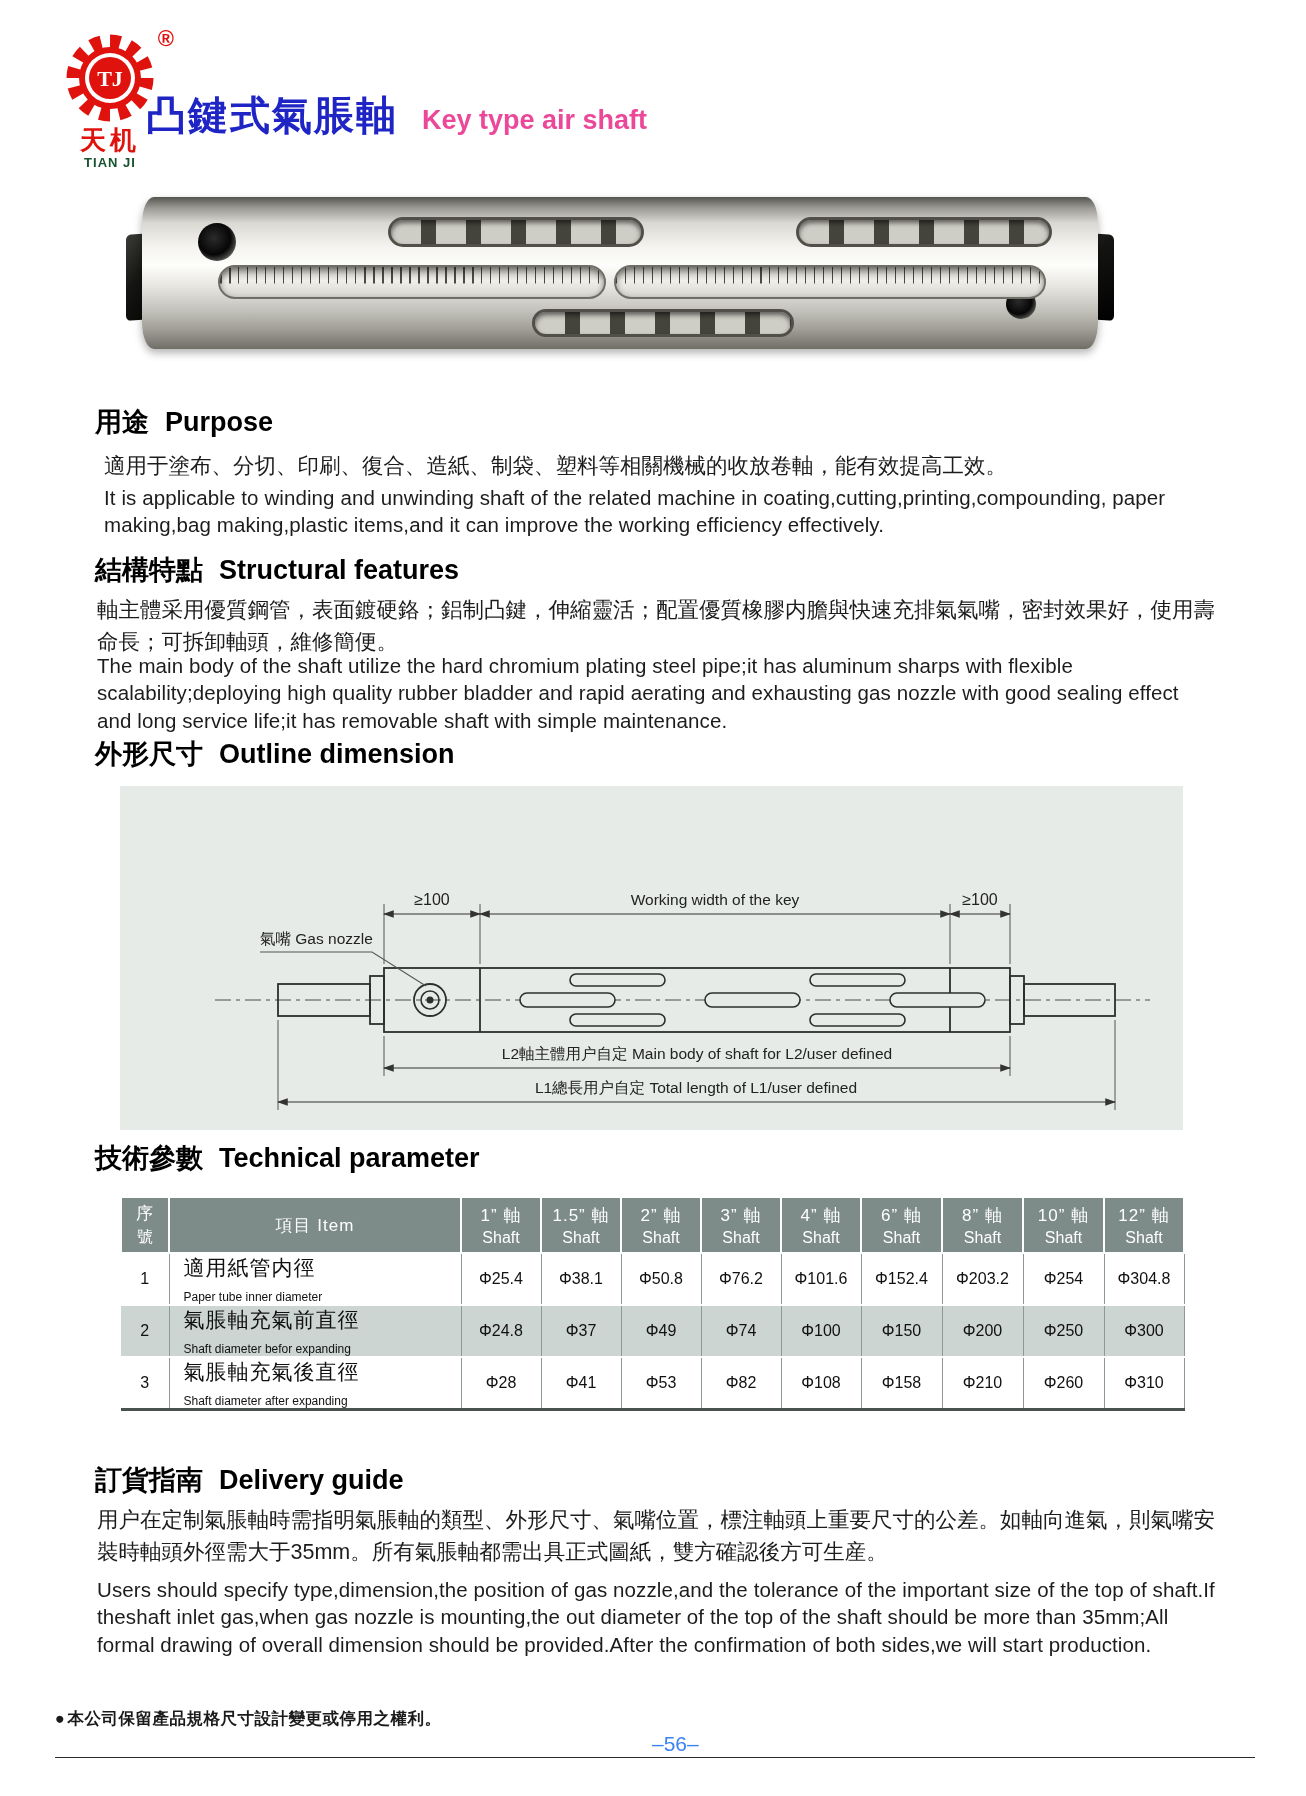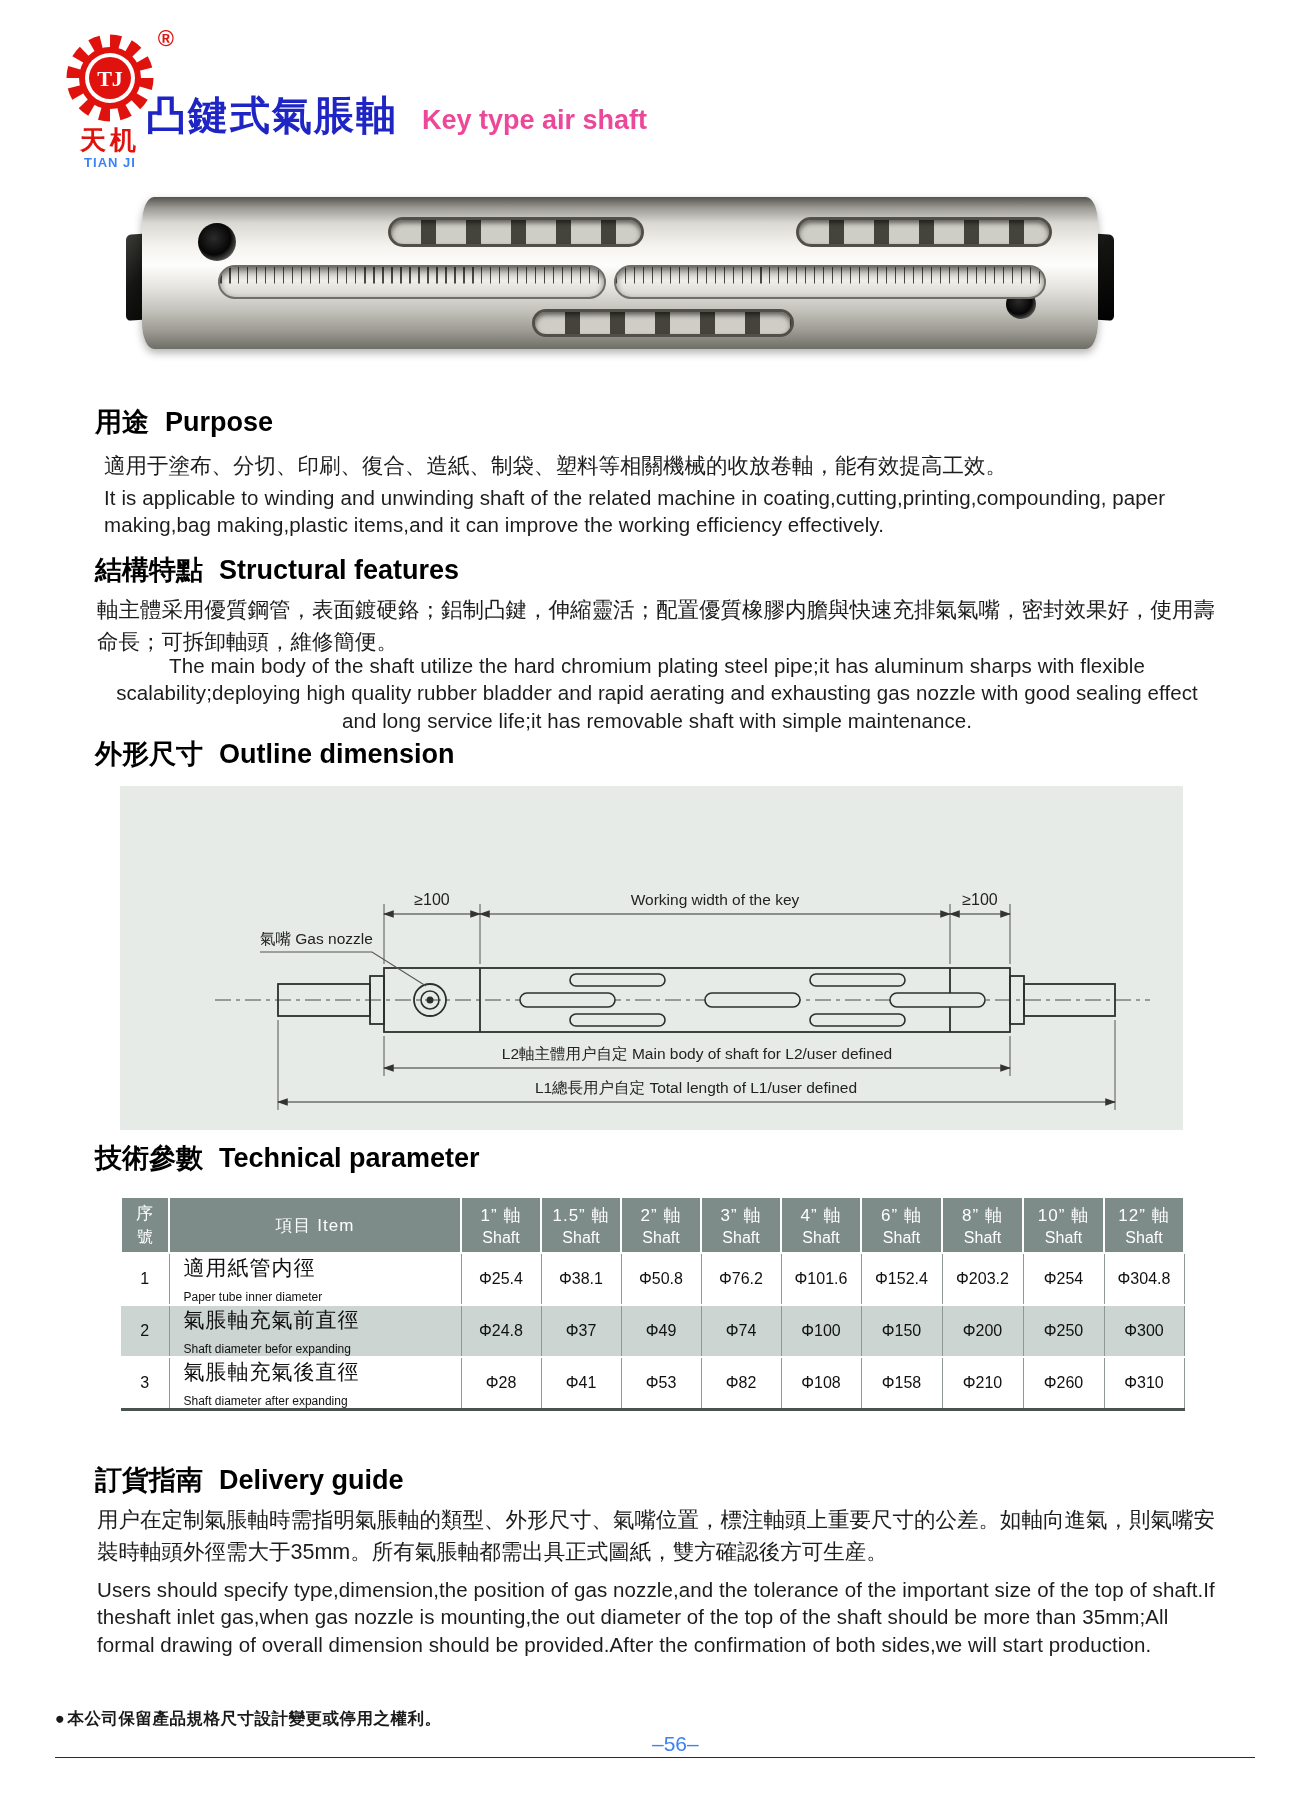--- a/index.html
+++ b/index.html
@@ -15,7 +15,7 @@
   .logo-gear { position:relative; width:96px; height:96px; margin:0 auto; }
   .logo-reg { position:absolute; right:-16px; top:-4px; color:#e0120e; font-size:22px; font-weight:bold; }
   .logo-cn { color:#e0120e; font-family:"Liberation Serif","DejaVu Serif",serif; font-weight:bold; font-size:26px; line-height:1; margin-top:2px; letter-spacing:4px;}
-  .logo-en { color:#3b82f6; font-weight:bold; font-size:13px; letter-spacing:1px; margin-top:1px;}
+  .logo-en { color:#14532d; font-weight:bold; font-size:13px; letter-spacing:1px; margin-top:1px;}
   .title-row { position:absolute; left:146px; top:88px; display:flex; align-items:baseline; }
   .title-cn { color:#1f25c4; font-size:40px; font-weight:bold; letter-spacing:2px; }
   .title-en { color:#ec4899; font-size:27px; font-weight:600; margin-left:24px; }

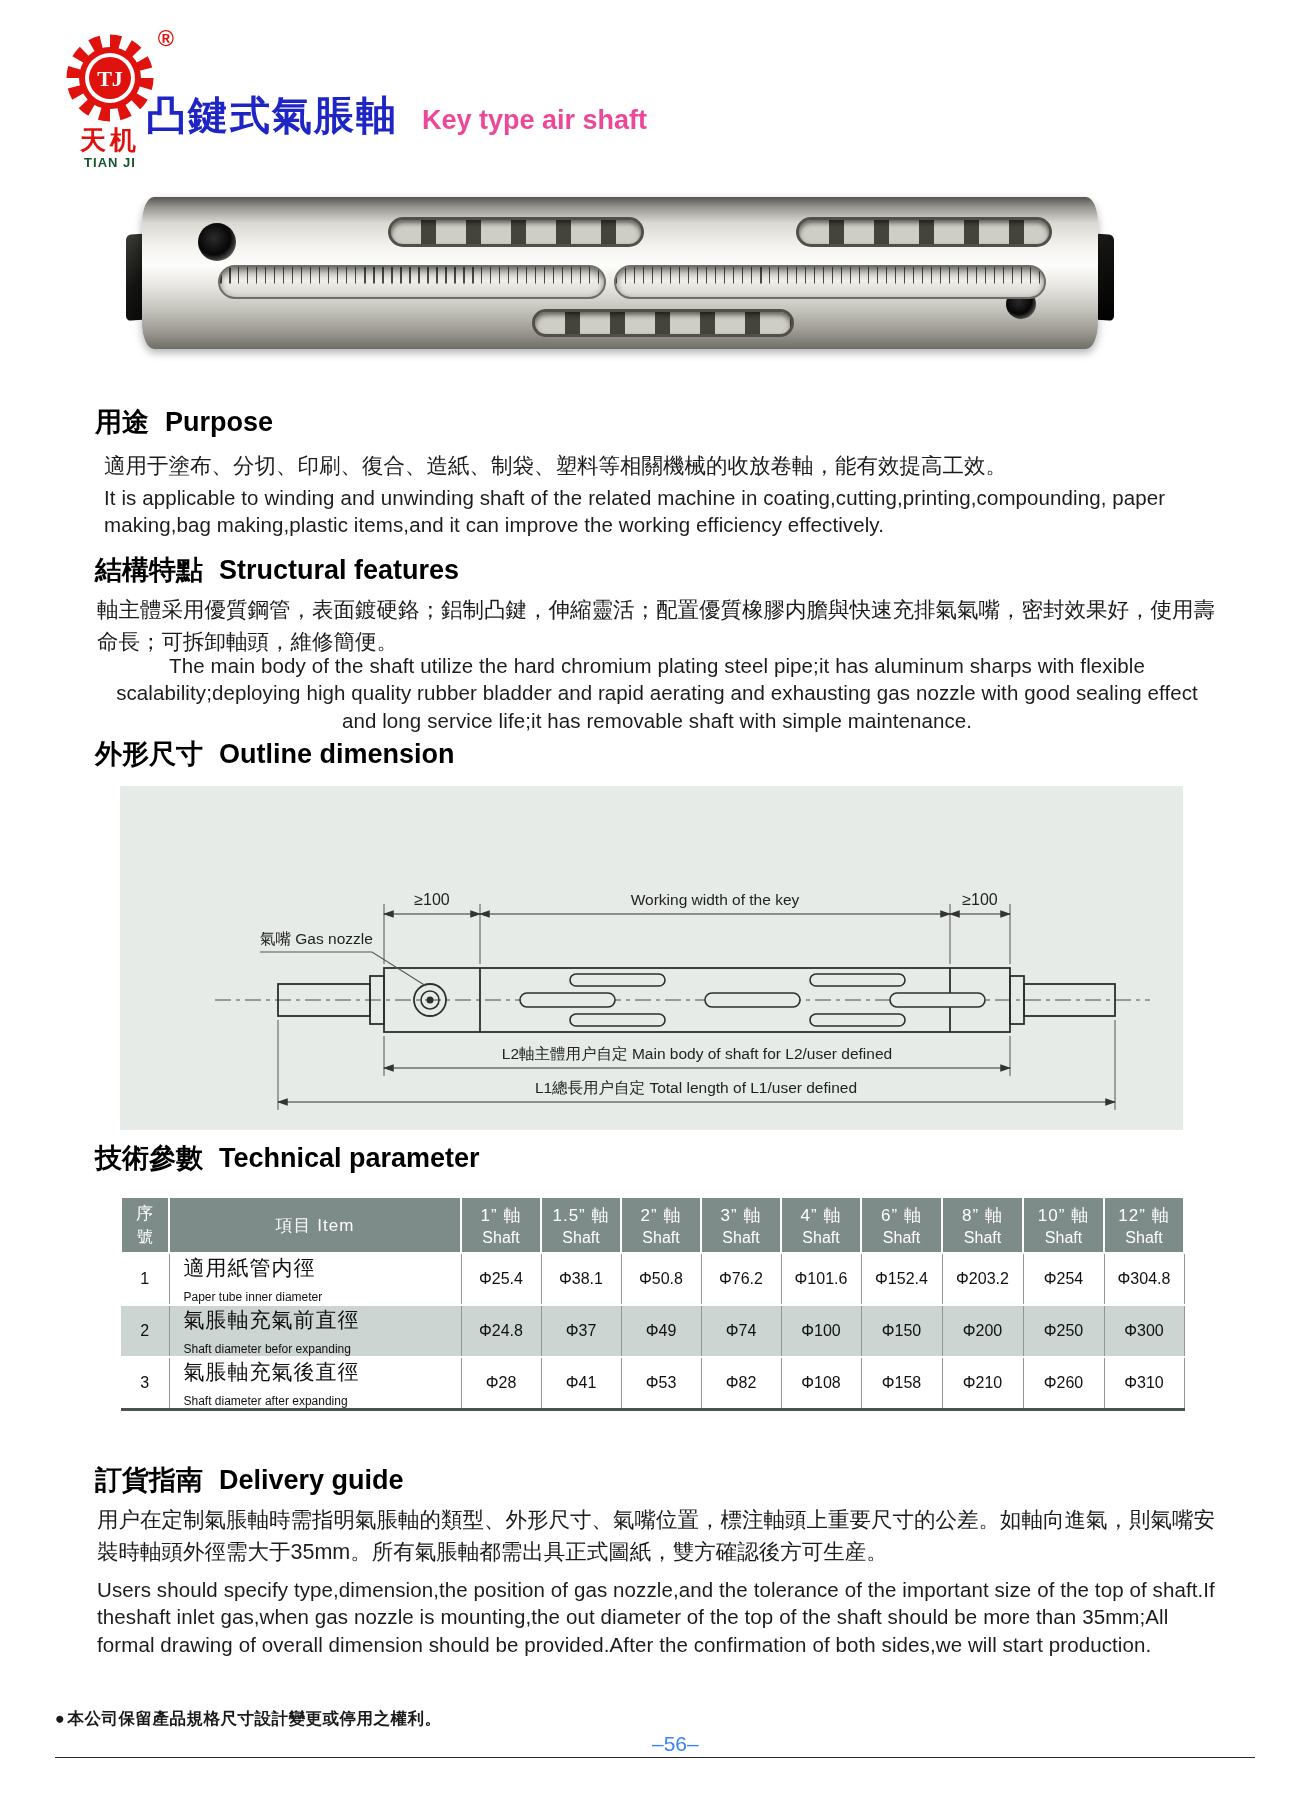--- a/index.html
+++ b/index.html
@@ -131,7 +131,7 @@
   <span class="h-cn">結構特點</span><span class="h-en">Structural features</span>
 </div>
 <p class="para cn" style="left:97px; top:594px; width:1120px;">軸主體采用優質鋼管，表面鍍硬鉻；鋁制凸鍵，伸縮靈活；配置優質橡膠内膽與快速充排氣氣嘴，密封效果好，使用壽命長；可拆卸軸頭，維修簡便。</p>
-<p class="para en" style="left:97px; top:652px; width:1120px;text-align:center;">The main body of the shaft utilize the hard chromium plating steel pipe;it has aluminum sharps with flexible scalability;deploying high quality rubber bladder and rapid aerating and exhausting gas nozzle with good sealing effect and long service life;it has removable shaft with simple maintenance.</p>
+<p class="para en" style="left:97px; top:652px; width:1120px;">The main body of the shaft utilize the hard chromium plating steel pipe;it has aluminum sharps with flexible scalability;deploying high quality rubber bladder and rapid aerating and exhausting gas nozzle with good sealing effect and long service life;it has removable shaft with simple maintenance.</p>
 
 <div class="sec-h" style="left:95px; top:736px;">
   <span class="h-cn">外形尺寸</span><span class="h-en">Outline dimension</span>

